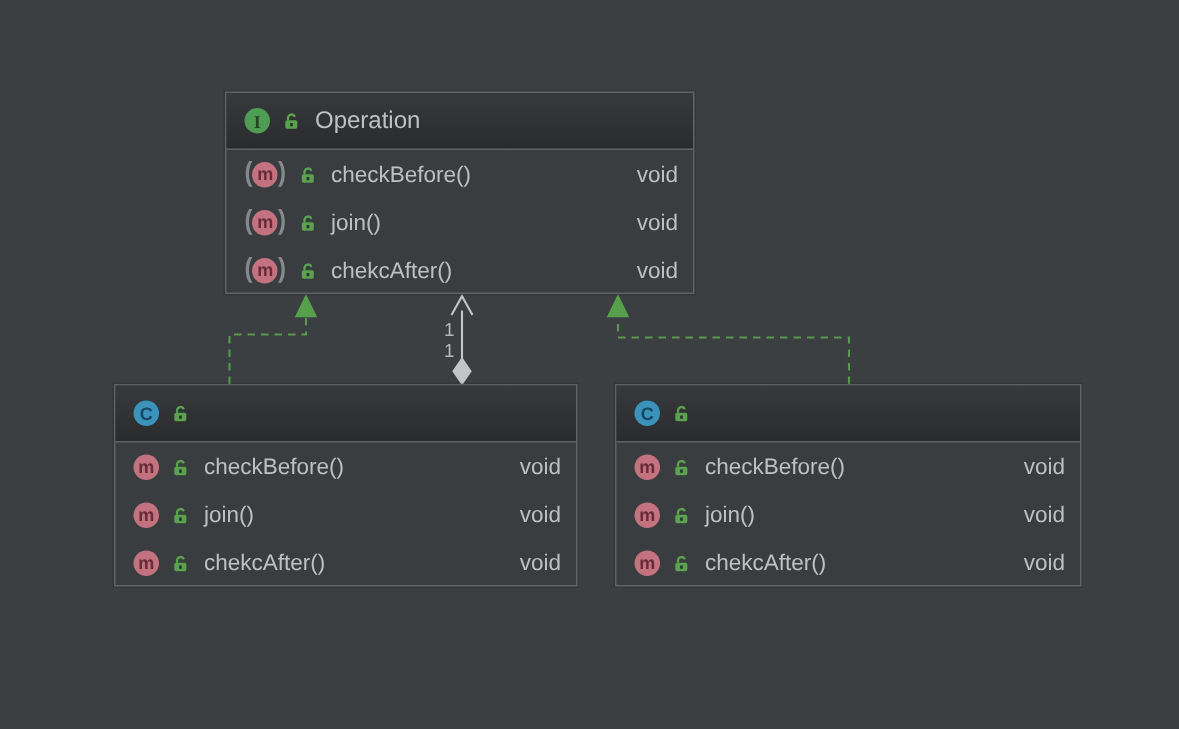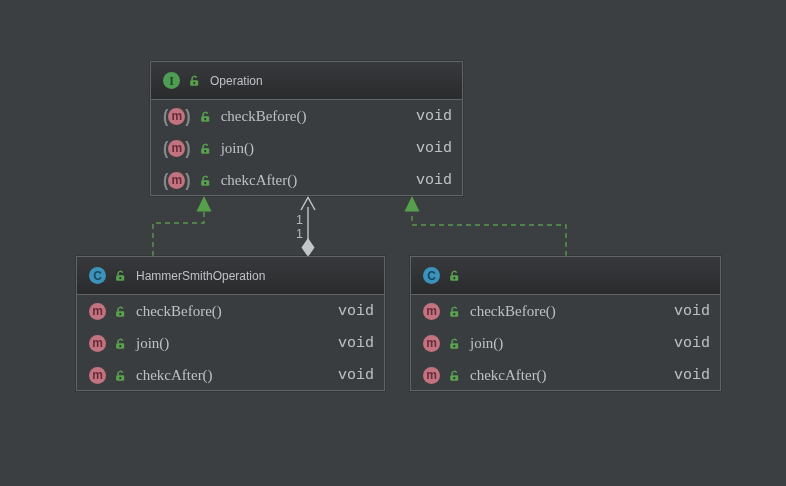--- a/index.html
+++ b/index.html
@@ -35,7 +35,7 @@
   }
   .uml-title {
     color: #bec1c4;
-    font-size: 12px;
+    font-size: 16px;
     margin-left: 10px;
     white-space: nowrap;
   }

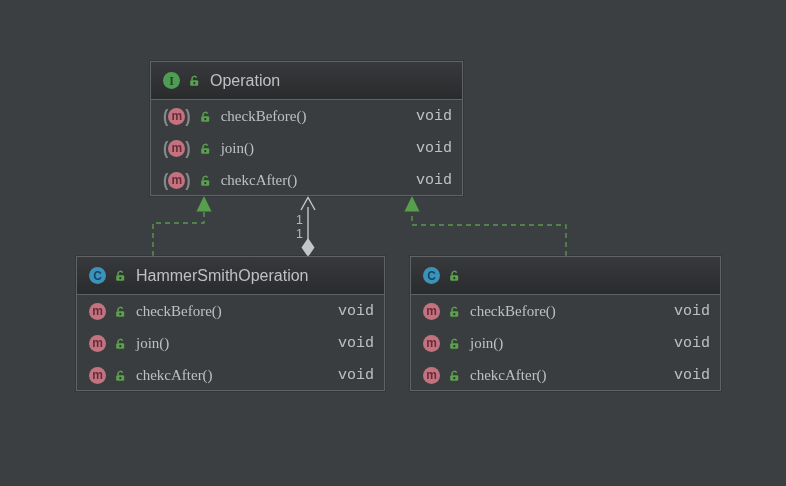--- a/index.html
+++ b/index.html
@@ -48,7 +48,7 @@
     font-size: 15px;
     box-sizing: border-box;
   }
-  .mname { margin-left: 10px; white-space: nowrap; font-family: Liberation Serif, serif; }
+  .mname { margin-left: 10px; white-space: nowrap; }
   .ret { margin-left: auto; white-space: nowrap; font-family: Liberation Mono, monospace; }
   .circle-icon {
     width: 17px; height: 17px;

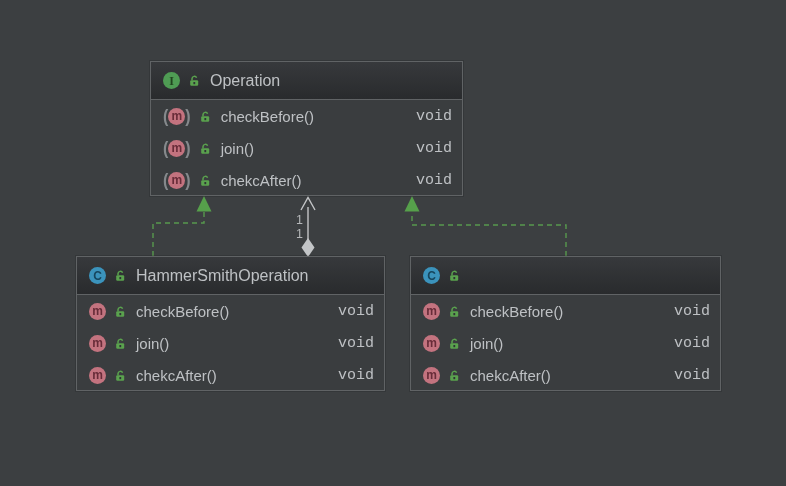--- a/index.html
+++ b/index.html
@@ -49,7 +49,7 @@
     box-sizing: border-box;
   }
   .mname { margin-left: 10px; white-space: nowrap; }
-  .ret { margin-left: auto; white-space: nowrap; font-family: Liberation Mono, monospace; }
+  .ret { margin-left: auto; white-space: nowrap; }
   .circle-icon {
     width: 17px; height: 17px;
     border-radius: 50%;

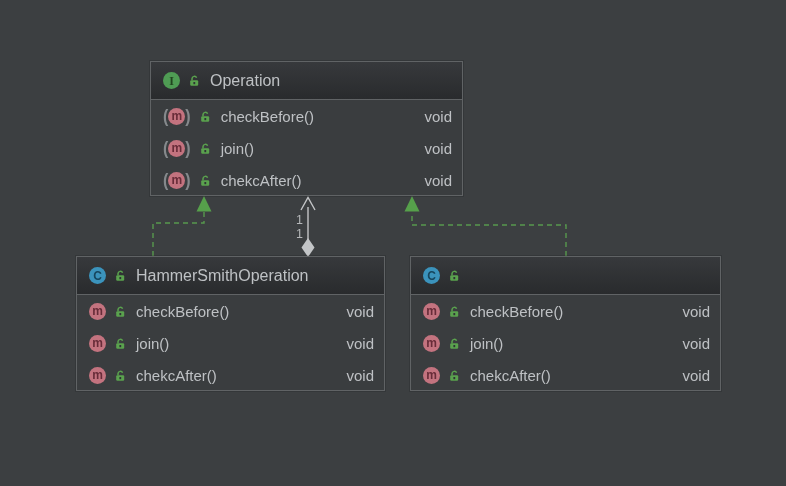--- a/index.html
+++ b/index.html
@@ -194,7 +194,6 @@
             <rect x="6.4" y="8" width="1.8" height="2.2" fill="#2f3335"></rect>
           </svg>
       </span>
-      <span class="uml-title">HammerSmithOperation</span>
     </div>
 
     <div class="uml-row">

